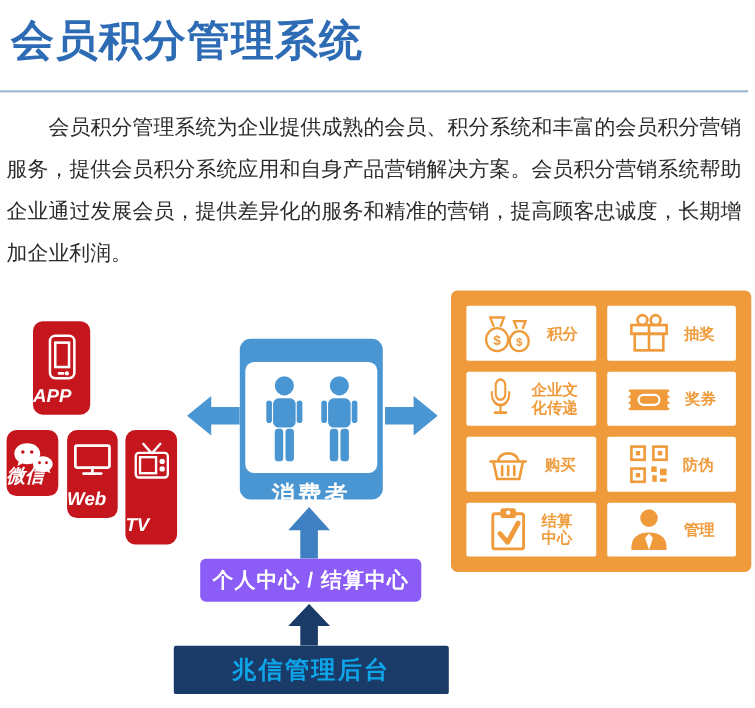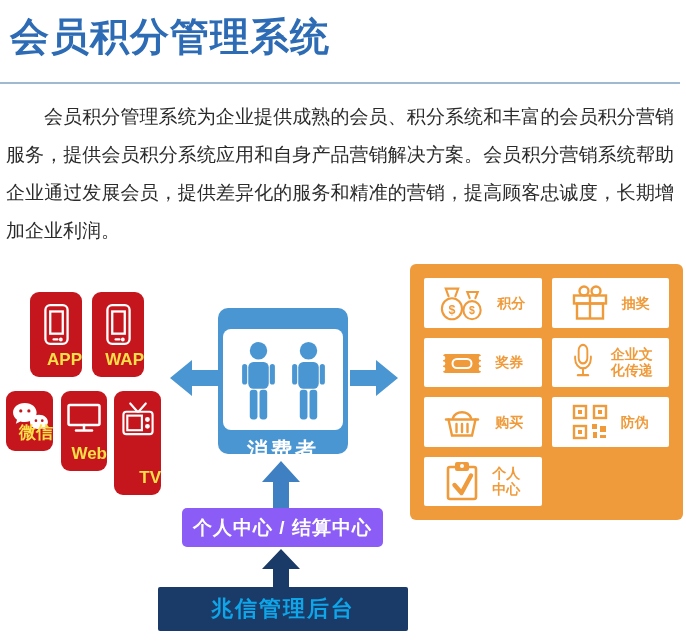--- a/index.html
+++ b/index.html
@@ -16,8 +16,8 @@
   
   .chan{background:#C5161D;border-radius:9px;display:flex;flex-direction:column;align-items:center;}
   .chan-icon{margin-top:11px;}
-  .chan-label{position:absolute;bottom:7px;left:0;right:0;text-align:right;color:#fde047;
-        font-size:17px;font-weight:600;}
+  .chan-label{position:absolute;bottom:7px;left:0;right:0;text-align:left;color:#ffffff;
+        font-size:17px;font-weight:600;font-style:italic;}
 
   
   .consumer{background:#4A96D2;border-radius:10px;padding:21px 5px 0 5px;box-sizing:border-box;}

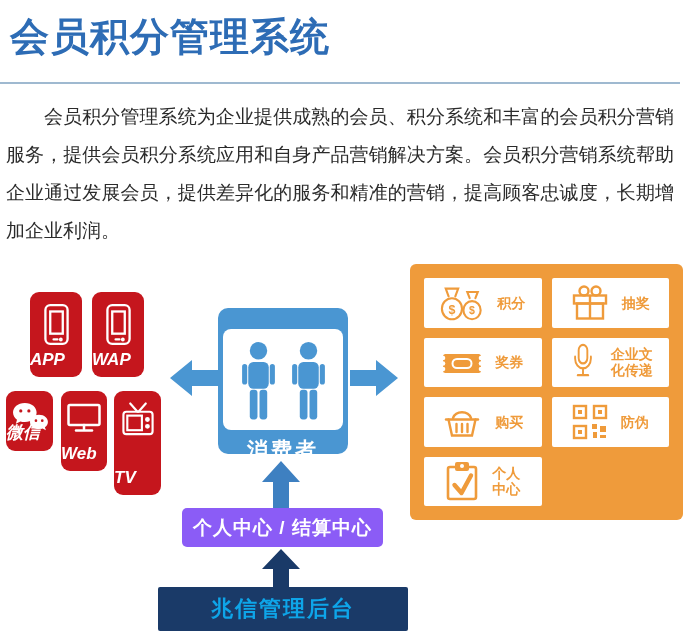--- a/index.html
+++ b/index.html
@@ -64,17 +64,6 @@
       <div class="chan-label">APP</div>
     </div>
 
-    <div class="chan abs" style="left:92px;top:42px;width:52px;height:85px;">
-      <svg class="chan-icon" width="27" height="43" viewBox="0 0 28 44">
-        <g fill="none" stroke="#fff" stroke-width="2.4" stroke-linecap="round">
-          <rect x="2.5" y="2" width="23" height="40" rx="5"></rect>
-          <rect x="7.5" y="8.5" width="13" height="23"></rect>
-          <path d="M11 37.5 h4"></path>
-            <circle cx="18.5" cy="37.5" r="0.8" fill="#fff"></circle>
-        </g>
-      </svg>
-      <div class="chan-label">WAP</div>
-    </div>
 
     <div class="chan abs" style="left:6px;top:141px;width:47px;height:60px;">
       <svg class="chan-icon" width="38" height="33" viewBox="0 0 40 35">

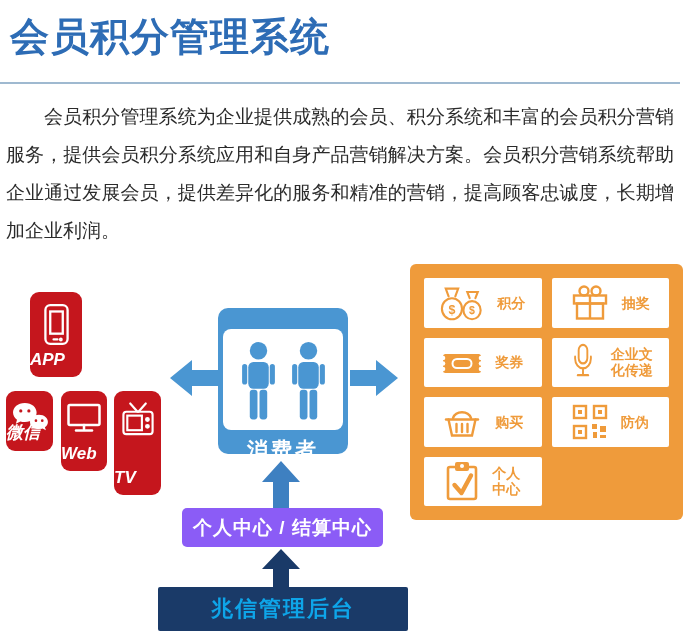--- a/index.html
+++ b/index.html
@@ -164,6 +164,18 @@
       </div>
 
       <div class="feature-cell">
+        <svg width="32" height="38" viewBox="0 0 38 32" style="width:30px;height:38px" preserveAspectRatio="none">
+          <g stroke="#EF9B3B" stroke-width="2.4" fill="none" stroke-linecap="round" transform="scale(1,0.82)">
+            <rect x="13.5" y="2" width="11" height="19" rx="5.5"></rect>
+            <path d="M9 14 v2 a10 10 0 0 0 20 0 v-2"></path>
+            <path d="M19 26 v6"></path>
+            <path d="M12.5 33 h13"></path>
+          </g>
+        </svg>
+        <div class="feature-label wrap3">企业文化传递</div>
+      </div>
+
+      <div class="feature-cell">
         <svg width="40" height="31" viewBox="0 0 40 31">
           <rect x="1" y="7" width="38" height="19" rx="2.5" fill="#EF9B3B"></rect>
           <g fill="#fff">
@@ -180,18 +192,6 @@
       </div>
 
       <div class="feature-cell">
-        <svg width="32" height="38" viewBox="0 0 38 32" style="width:30px;height:38px" preserveAspectRatio="none">
-          <g stroke="#EF9B3B" stroke-width="2.4" fill="none" stroke-linecap="round" transform="scale(1,0.82)">
-            <rect x="13.5" y="2" width="11" height="19" rx="5.5"></rect>
-            <path d="M9 14 v2 a10 10 0 0 0 20 0 v-2"></path>
-            <path d="M19 26 v6"></path>
-            <path d="M12.5 33 h13"></path>
-          </g>
-        </svg>
-        <div class="feature-label wrap3">企业文化传递</div>
-      </div>
-
-      <div class="feature-cell">
         <svg width="40" height="34" viewBox="0 0 40 34">
           <g stroke="#EF9B3B" stroke-width="2.4" fill="none" stroke-linecap="round">
             <path d="M11 13 a9.5 8.5 0 0 1 18 0"></path>

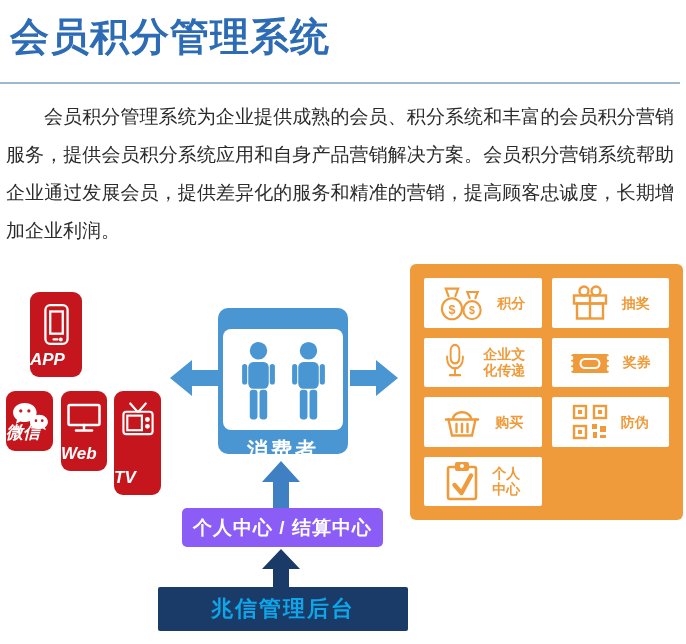--- a/index.html
+++ b/index.html
@@ -230,7 +230,7 @@
           <circle cx="17" cy="5" r="2" fill="#fff"></circle>
           <path d="M9.5 24 l7 8 L26 14.5" fill="none" stroke="#EF9B3B" stroke-width="4.4" stroke-linecap="round" stroke-linejoin="round"></path>
         </svg>
-        <div class="feature-label wrap2">个人中心</div>
+        <div class="feature-label wrap2">结算中心</div>
       </div>
 
 

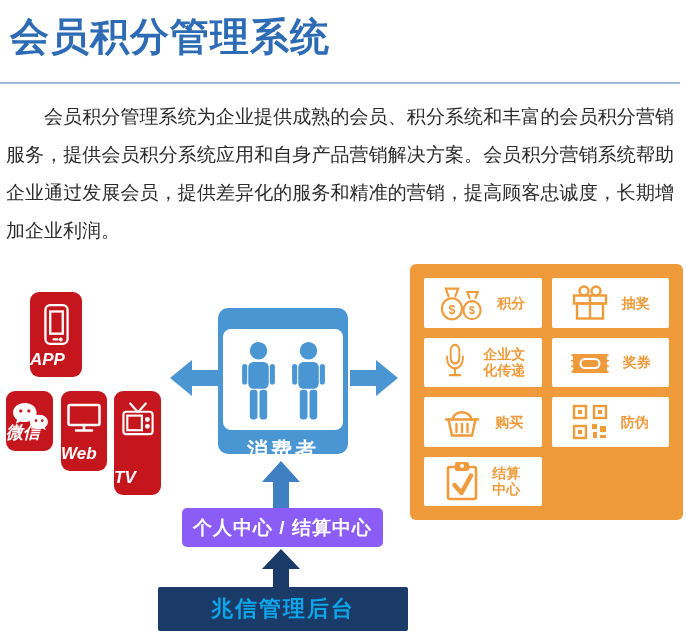--- a/index.html
+++ b/index.html
@@ -233,6 +233,16 @@
         <div class="feature-label wrap2">结算中心</div>
       </div>
 
+      <div class="feature-cell">
+        <svg width="38" height="38" viewBox="0 0 38 38">
+          <g fill="#EF9B3B">
+            <circle cx="19" cy="9" r="8"></circle>
+            <path d="M3 38 v-2.5 C3 26 10 22 19 22 s16 4 16 13.5 V38 z"></path>
+          </g>
+          <polygon points="19,23 15.5,27 19,38 22.5,27" fill="#fff"></polygon>
+        </svg>
+        <div class="feature-label">管理</div>
+      </div>
 
     </div>
 

